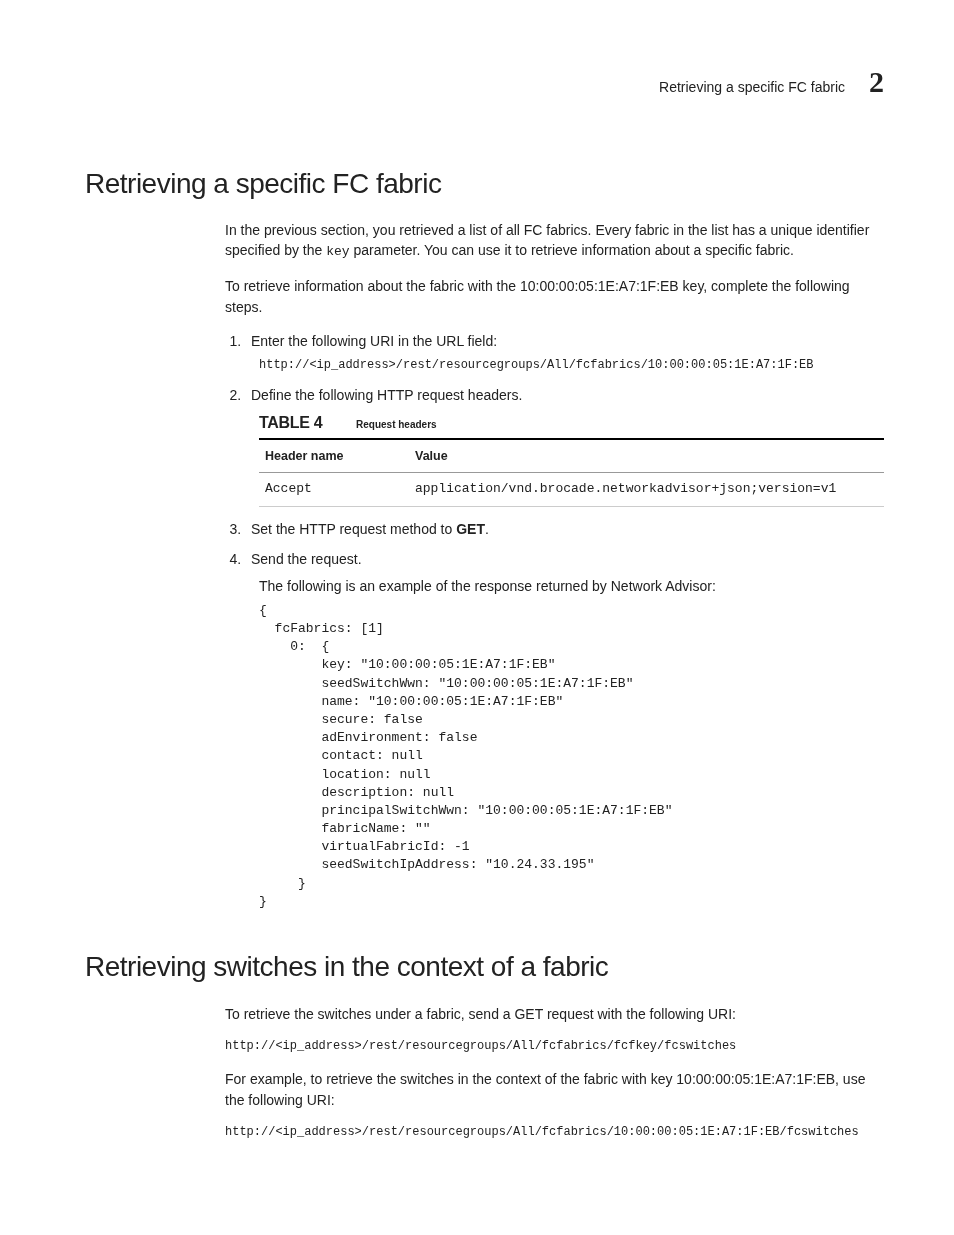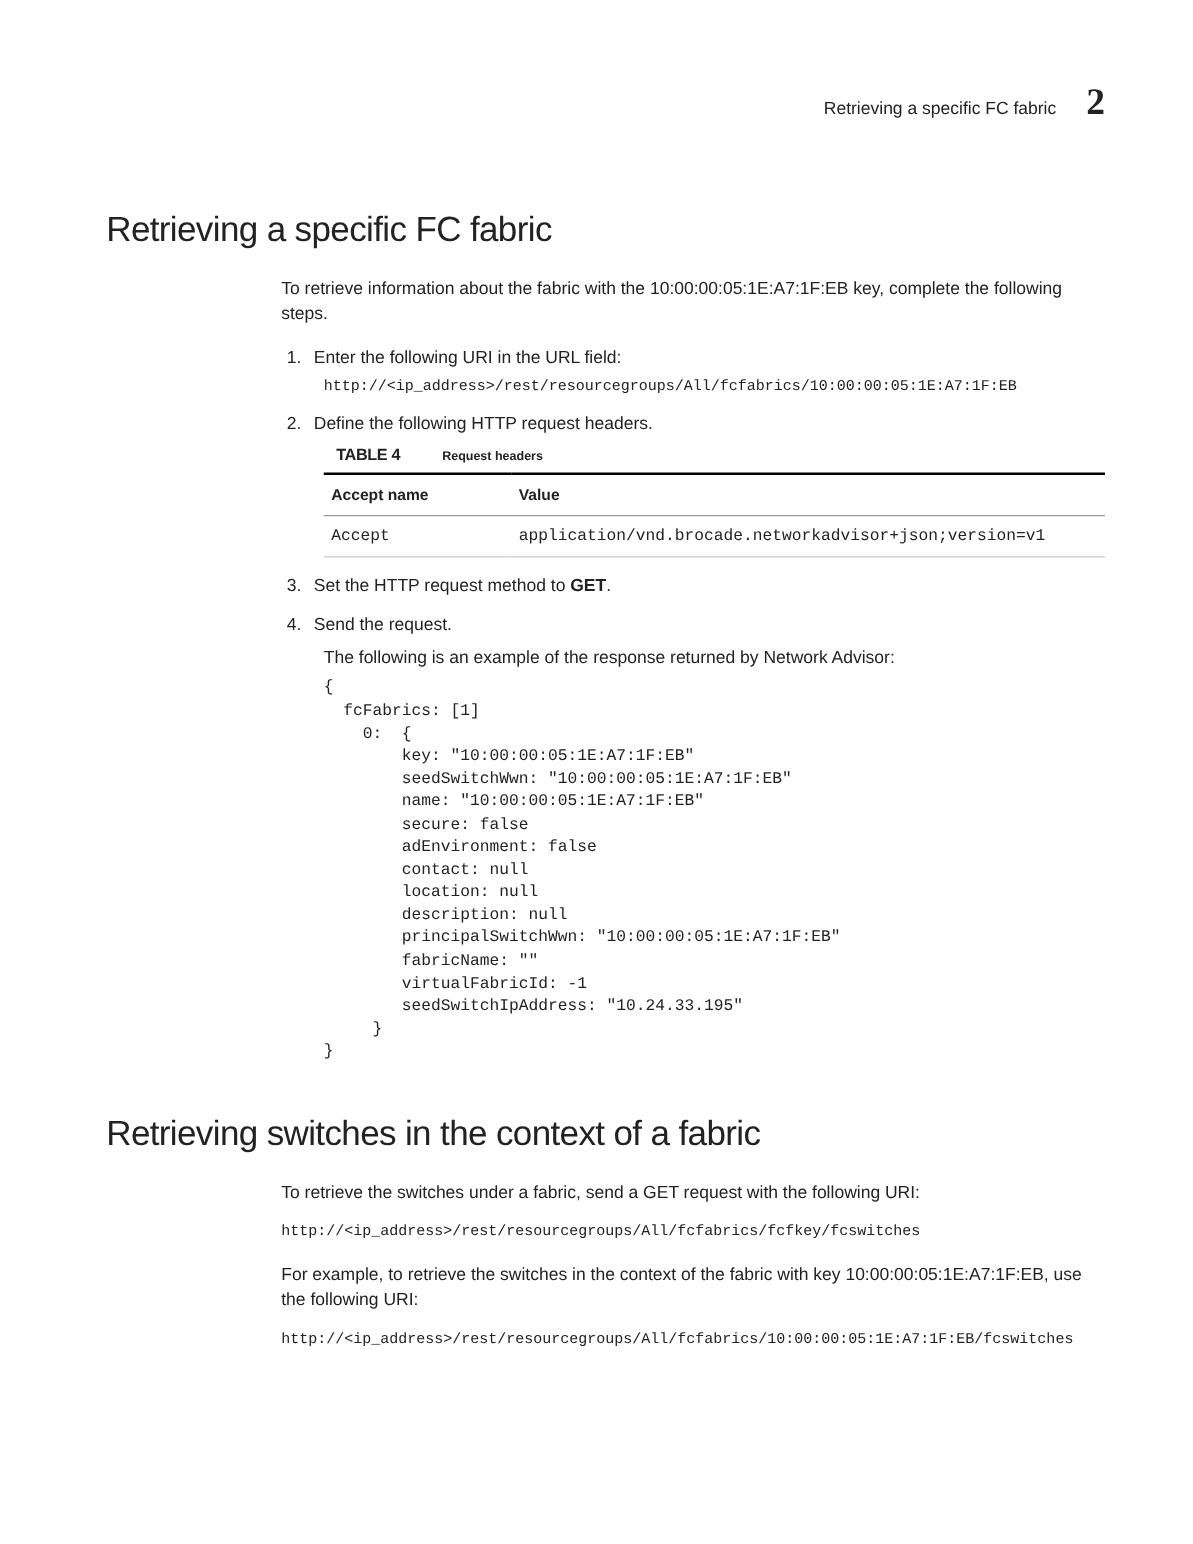--- a/index.html
+++ b/index.html
@@ -140,6 +140,9 @@
   <h1 class="section-heading">Retrieving a specific FC fabric</h1>
 
   <div class="body-indent">
+    <p>
+      <span>In the previous section, you retrieved a list of all FC fabrics. Every fabric in the list has a unique identifier specified by the </span><span class="mono">key</span><span> parameter. You can use it to retrieve information about a specific fabric.</span>
+    </p>
     <p>To retrieve information about the fabric with the 10:00:00:05:1E:A7:1F:EB key, complete the following steps.</p>
 
     <ol class="steps">

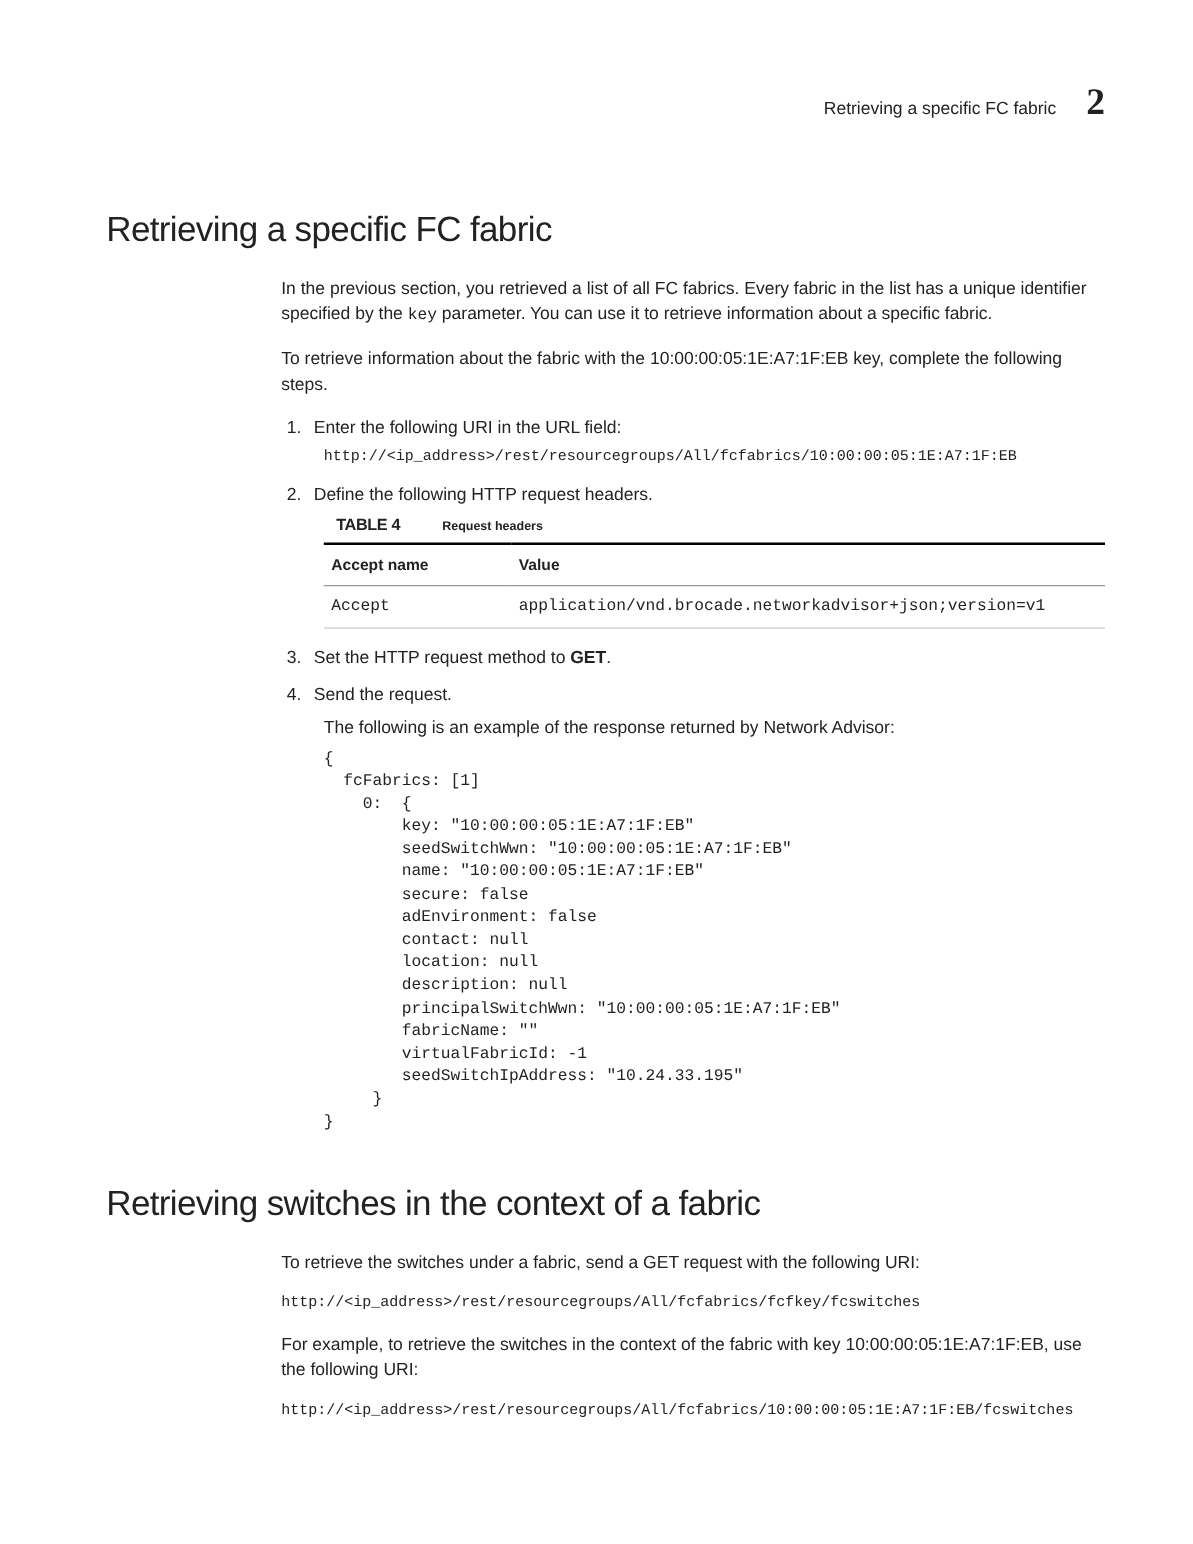--- a/index.html
+++ b/index.html
@@ -71,8 +71,7 @@
     font-family: "Helvetica Neue", Helvetica, Arial, sans-serif;
     font-weight: 700;
     letter-spacing: -0.3px;
-    font-size: 13px;
-    margin-left: 10px;
+    font-size: 16px;
   }
   .table-title .caption {
     font-family: "Helvetica Neue", Helvetica, Arial, sans-serif;

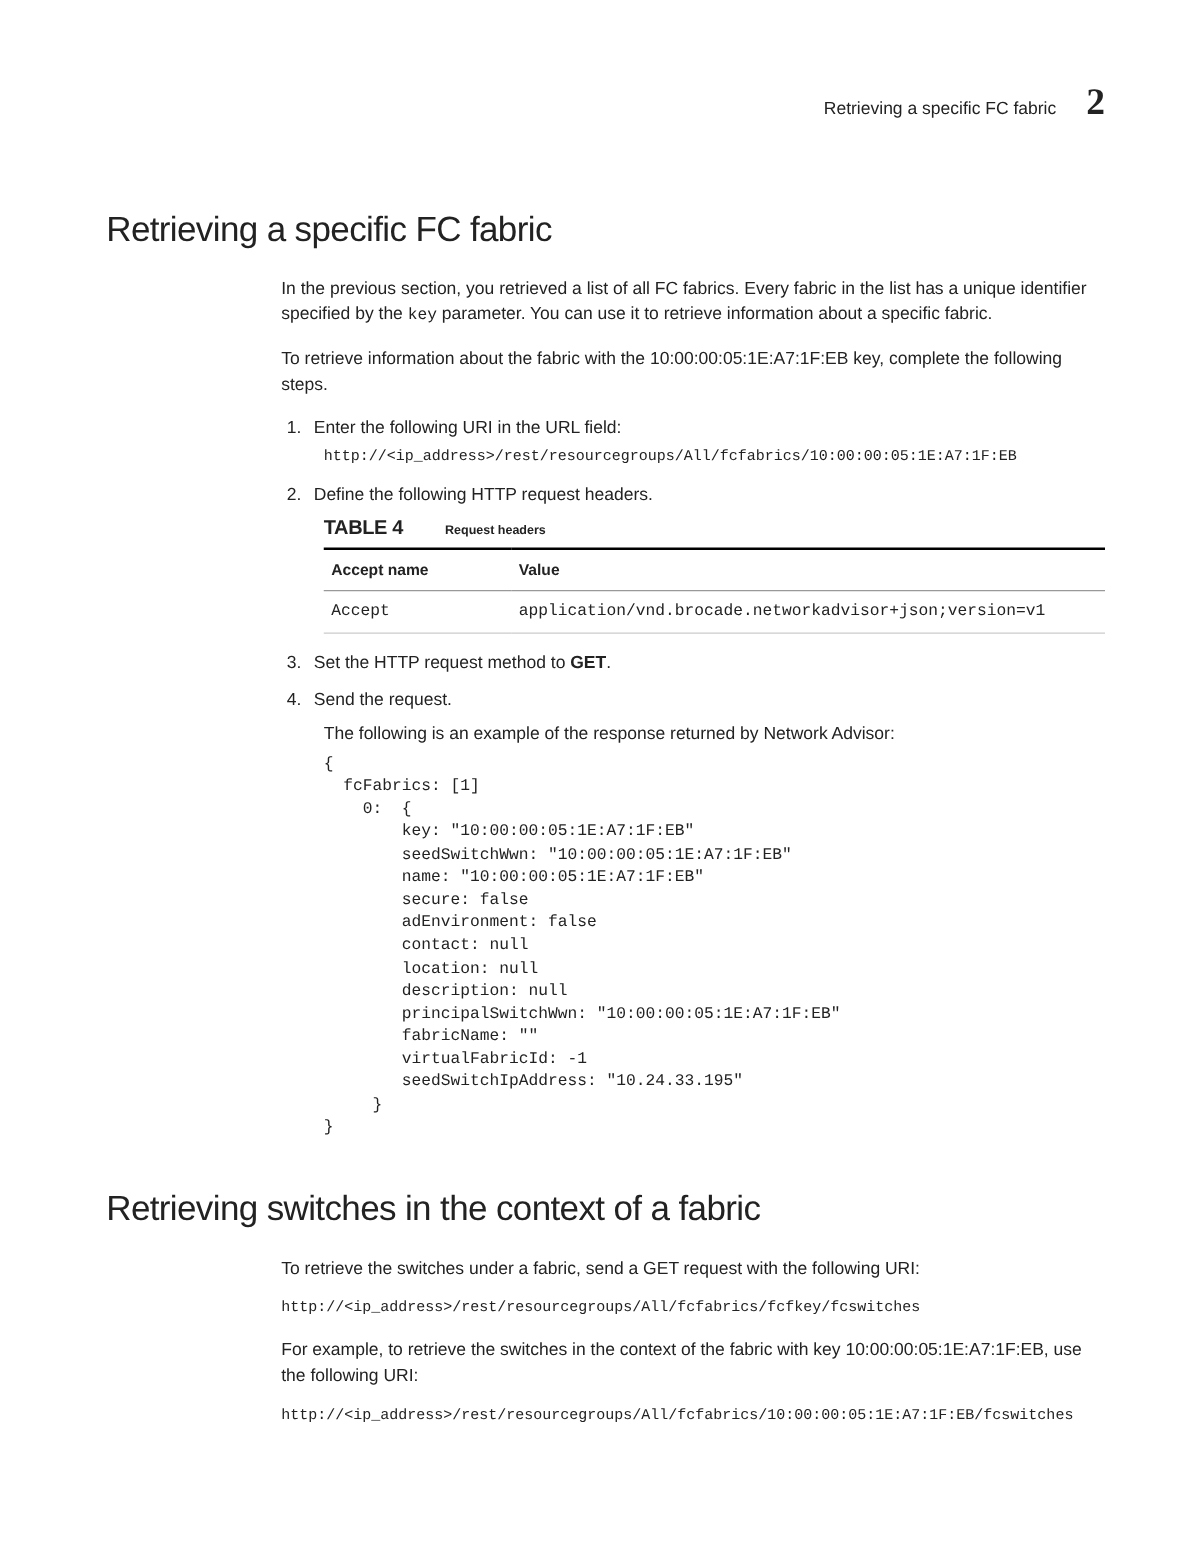--- a/index.html
+++ b/index.html
@@ -160,7 +160,7 @@
         <table class="req-headers">
           <thead>
             <tr>
-              <th>Accept name</th>
+              <th>Header name</th>
               <th>Value</th>
             </tr>
           </thead>

